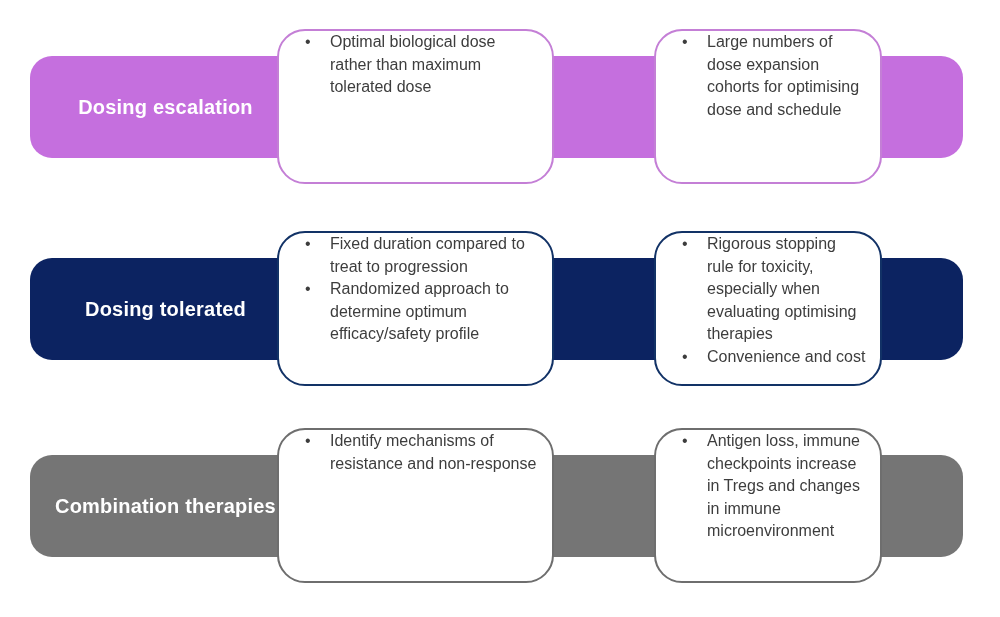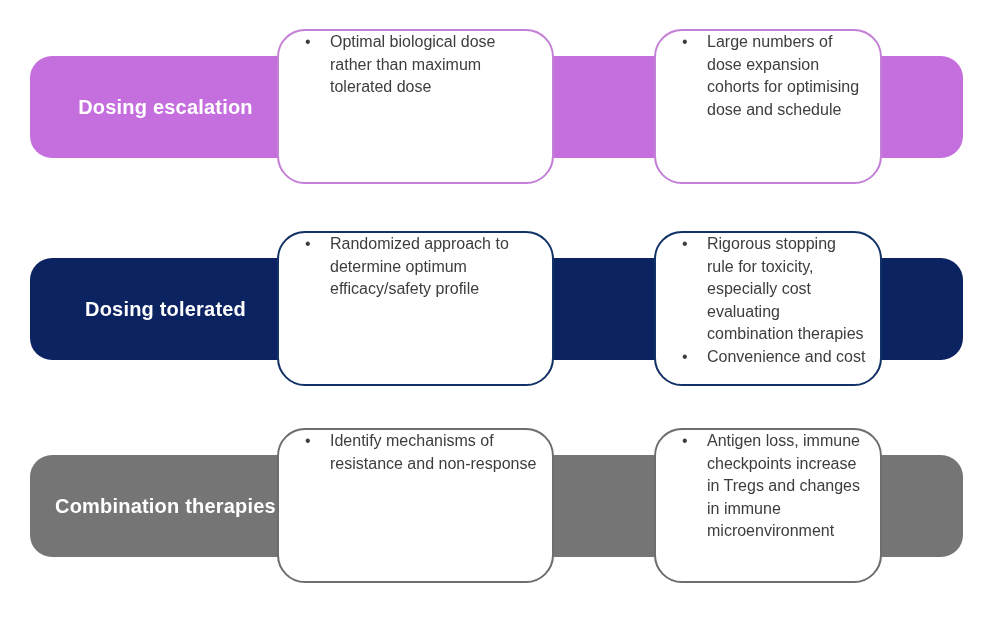--- a/index.html
+++ b/index.html
@@ -104,6 +104,7 @@
     </div>
     <div class="box box-1">
       <ul>
+        <li>Fixed duration compared to treat to progression</li>
         <li>Randomized approach to determine optimum efficacy/safety profile</li>
       </ul>
     </div>

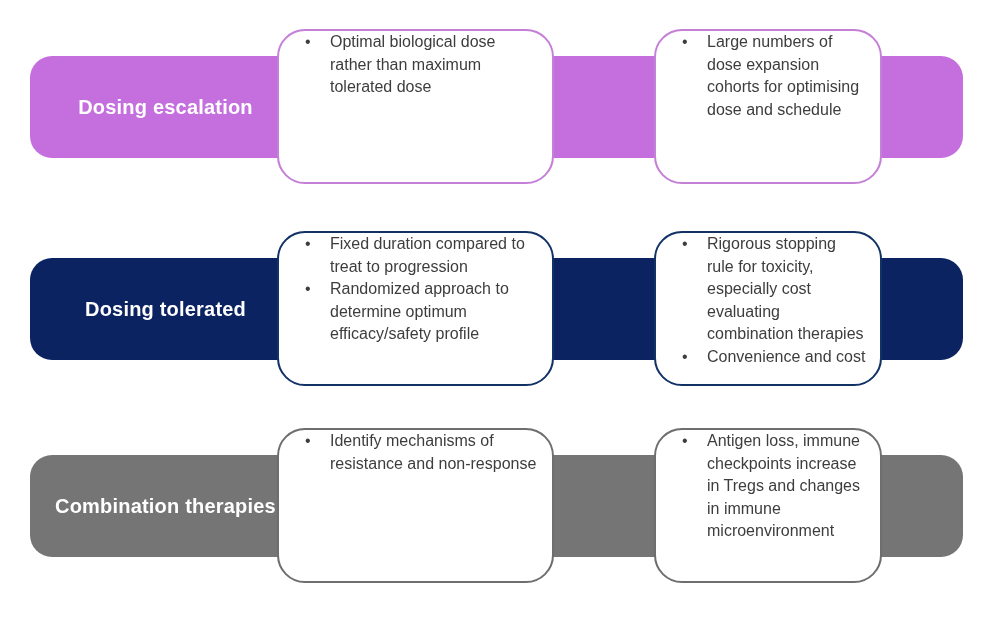--- a/index.html
+++ b/index.html
@@ -110,7 +110,7 @@
     </div>
     <div class="box box-2">
       <ul>
-        <li>Rigorous stopping rule for toxicity, especially cost evaluating combination therapies</li>
+        <li>Rigorous stopping rule for toxicity, especially when evaluating optimising therapies</li>
         <li>Convenience and cost</li>
       </ul>
     </div>

